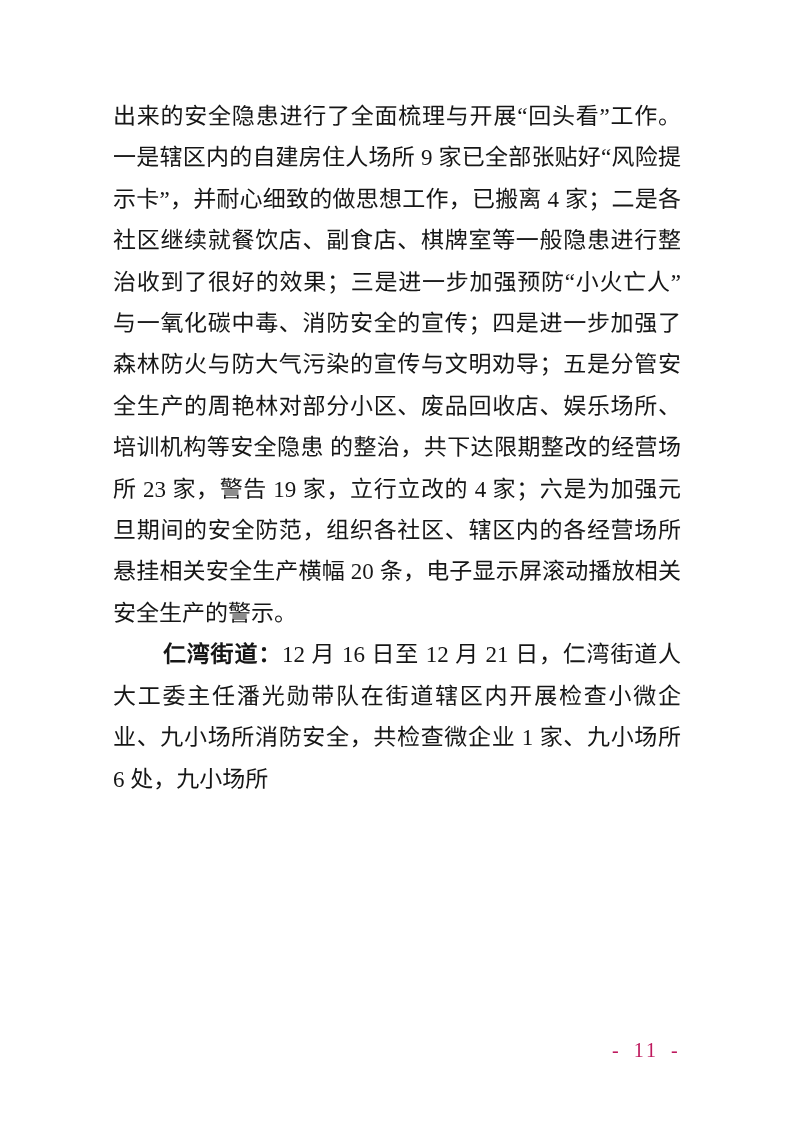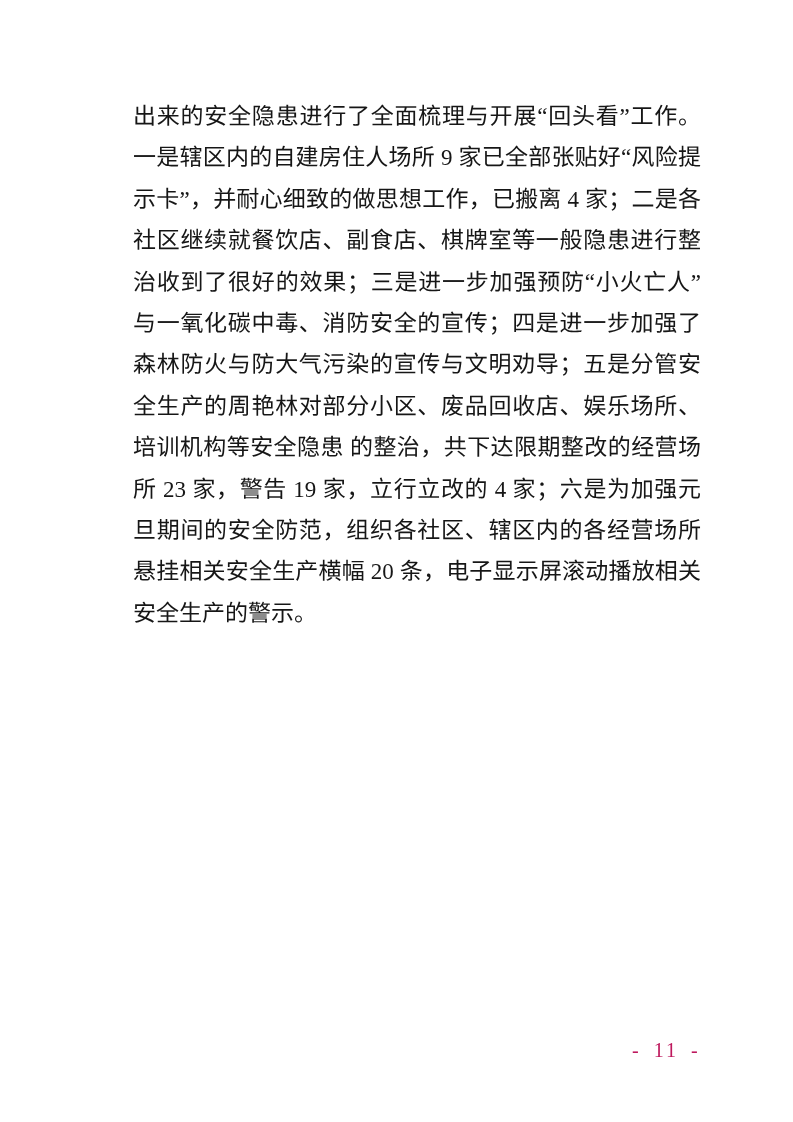--- a/index.html
+++ b/index.html
@@ -19,7 +19,6 @@
     background: #ffffff;
     color: #161616;
     font-family: "Liberation Serif", "DejaVu Serif", serif;
-    margin-left: 20px;
   }
   .text-body {
     position: absolute;

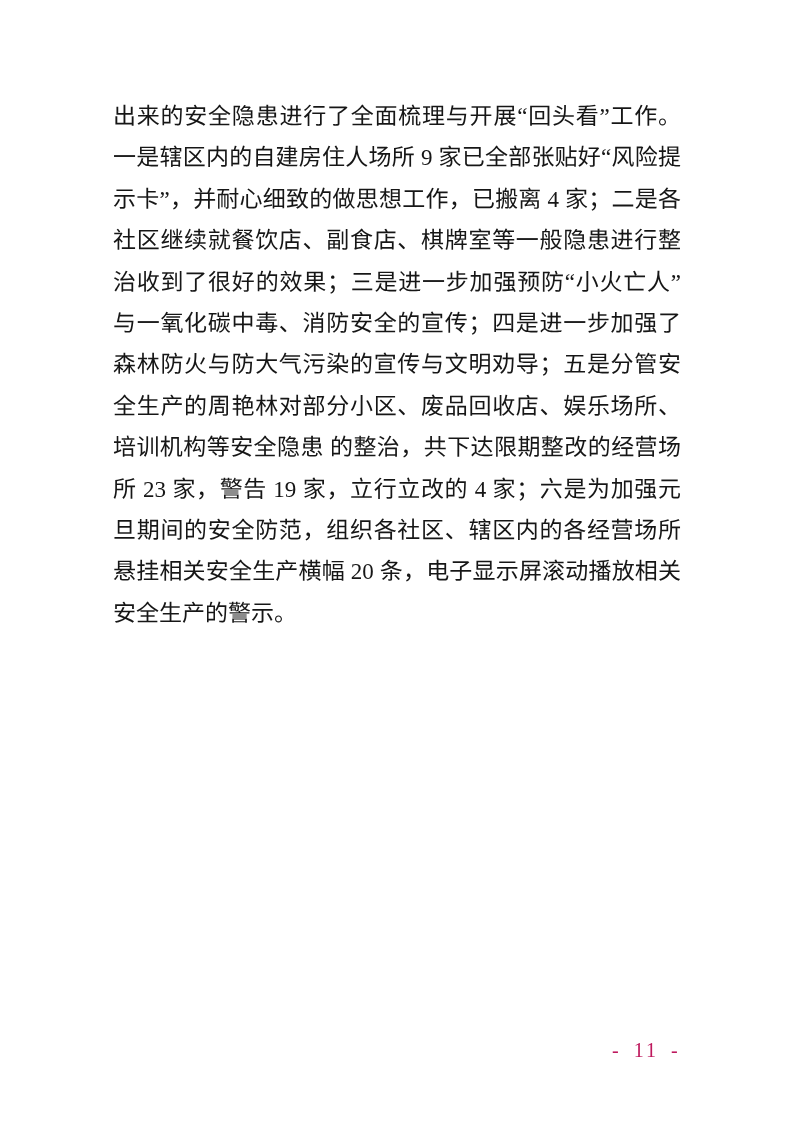--- a/index.html
+++ b/index.html
@@ -62,6 +62,7 @@
     <p class="para"><span>出来的安全隐患进行了全面梳理与开展“回头看”工作。一是辖区内的自建房住人场所 9 家已全部张贴好“风险提示卡”，并耐心细致的做思想工作，已搬离 4 家；二是各社区继续就餐饮店、副食店、棋牌室等一般隐患进行整治收到了很好的效果；三是进一步加强预防“小火亡人”与一氧化碳中毒、消防安全的宣传；四是进一步加强了森林防火与防大气污染的宣传与文明劝导；五是分管安全生产的周艳林对部分小区、废品回收店、娱乐场所、培训机构等安全隐患 的整治，共下达限期整改的经营场所 23 家，警告 19 家，立行立改的 4 家；六是为加强元旦期间的安全防范，组织各社区、辖区内的各经营场所悬挂相关安全生产横幅 20 条，电子显示屏滚动播放相关安全生产的警示。</span></p>
 
 
+    <p class="para indent"><span class="section-heading">仁湾街道：</span><span>12 月 16 日至 12 月 21 日，仁湾街道人大工委主任潘光勋带队在街道辖区内开展检查小微企业、九小场所消防安全，共检查微企业 1 家、九小场所 6 处，九小场所</span></p>
 
   </div>
 

